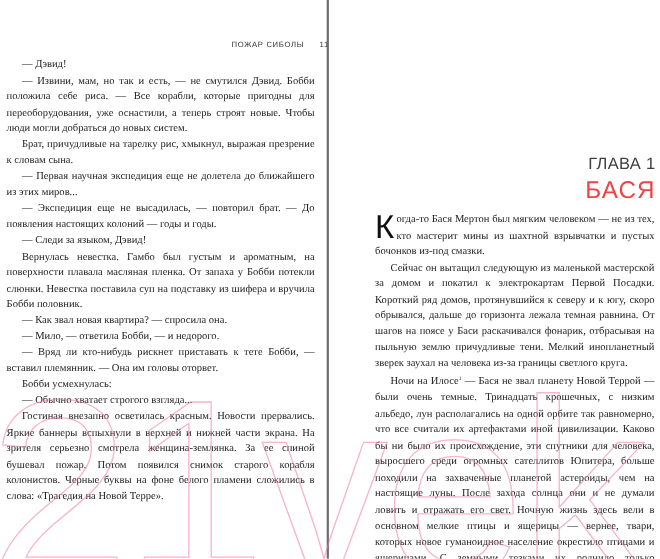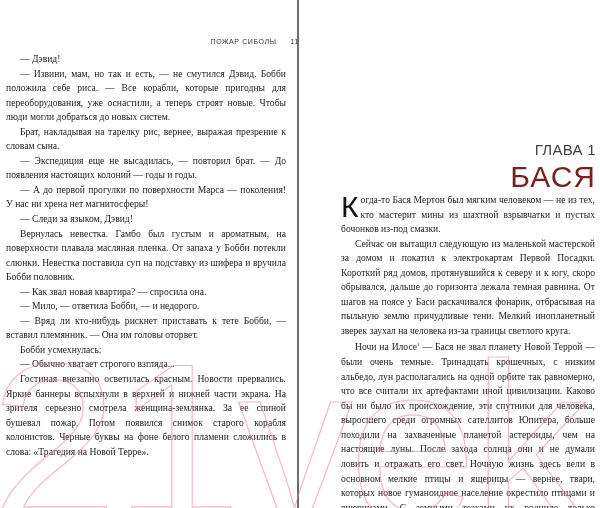--- a/index.html
+++ b/index.html
@@ -37,7 +37,7 @@
   <div class="body-left">
     <p>— Дэвид!</p>
     <p>— Извини, мам, но так и есть, — не смутился Дэвид. Бобби положила себе риса. — Все корабли, которые пригодны для переоборудования, уже оснастили, а теперь строят новые. Чтобы люди могли добраться до новых систем.</p>
-    <p>Брат, накладывая на тарелку рис, вернее, выражая презрение к словам сына.</p>
+    <p>Брат, причудливые на тарелку рис, хмыкнул, выражая презрение к словам сына.</p>
     <p>— Экспедиция еще не высадилась, — повторил брат. — До появления настоящих колоний — годы и годы.</p>
     <p>— А до первой прогулки по поверхности Марса — поколения! У нас ни хрена нет магнитосферы!</p>
     <p>— Следи за языком, Дэвид!</p>

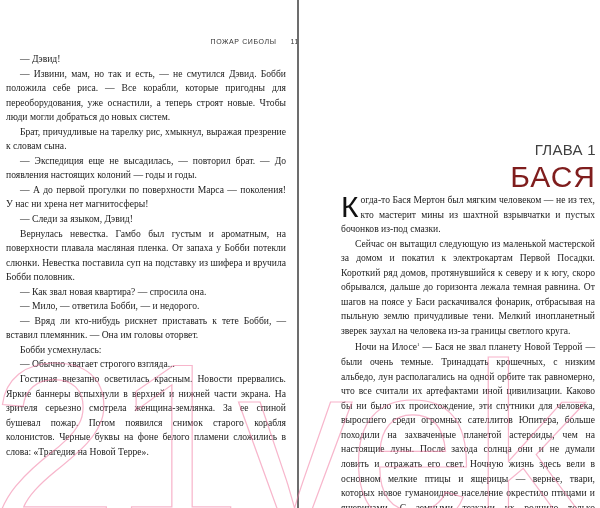--- a/index.html
+++ b/index.html
@@ -38,6 +38,7 @@
     <p>— Дэвид!</p>
     <p>— Извини, мам, но так и есть, — не смутился Дэвид. Бобби положила себе риса. — Все корабли, которые пригодны для переоборудования, уже оснастили, а теперь строят новые. Чтобы люди могли добраться до новых систем.</p>
     <p>Брат, причудливые на тарелку рис, хмыкнул, выражая презрение к словам сына.</p>
+    <p>— Первая научная экспедиция еще не долетела до ближайшего из этих миров...</p>
     <p>— Экспедиция еще не высадилась, — повторил брат. — До появления настоящих колоний — годы и годы.</p>
     <p>— А до первой прогулки по поверхности Марса — поколения! У нас ни хрена нет магнитосферы!</p>
     <p>— Следи за языком, Дэвид!</p>

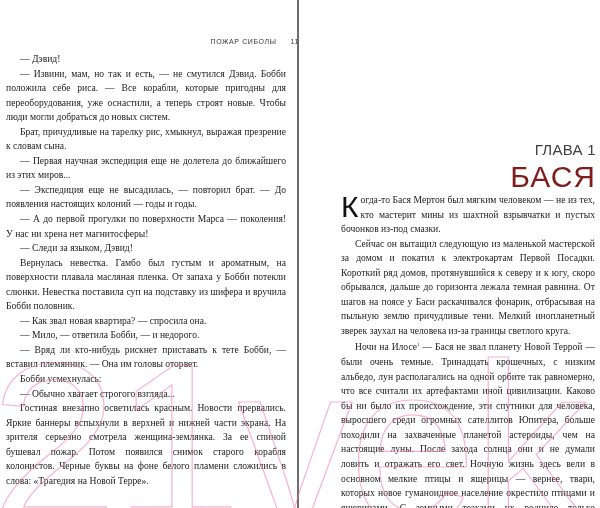--- a/index.html
+++ b/index.html
@@ -17,7 +17,7 @@
   .chapter-label { position:absolute; right:4px; top:141px; font-family:"Liberation Sans","DejaVu Sans",sans-serif;
                    font-size:15px; color:#404040; letter-spacing:0.3px; }
   .chapter-title { position:absolute; right:4px; top:160px; font-family:"Liberation Sans","DejaVu Sans",sans-serif;
-                   font-size:30px; color:#7f1d1d; letter-spacing:1px; }
+                   font-size:22px; color:#ef4444; letter-spacing:1px; }
   .body-right { position:absolute; left:42px; top:193px; width:254px; font-size:9.6px; line-height:14.55px; text-align:justify; }
   .body-right p.lead { text-indent:0; }
   .dropcap { float:left; font-family:"Liberation Sans","DejaVu Sans",sans-serif; font-size:30px; line-height:26px;

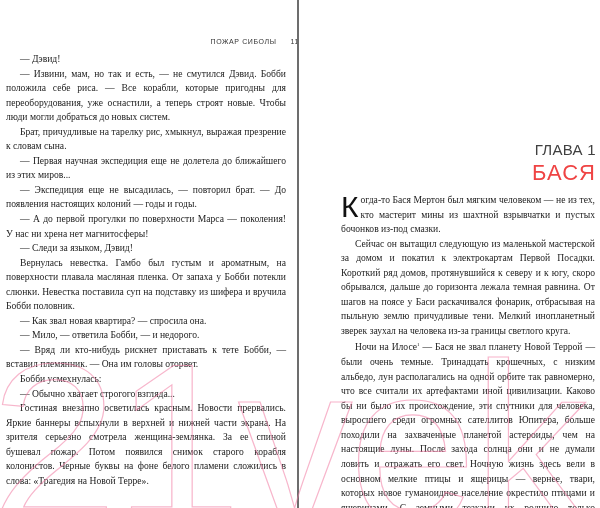--- a/index.html
+++ b/index.html
@@ -40,7 +40,6 @@
     <p>Брат, причудливые на тарелку рис, хмыкнул, выражая презрение к словам сына.</p>
     <p>— Первая научная экспедиция еще не долетела до ближайшего из этих миров...</p>
     <p>— Экспедиция еще не высадилась, — повторил брат. — До появления настоящих колоний — годы и годы.</p>
-    <p>— А до первой прогулки по поверхности Марса — поколения! У нас ни хрена нет магнитосферы!</p>
     <p>— Следи за языком, Дэвид!</p>
     <p>Вернулась невестка. Гамбо был густым и ароматным, на поверхности плавала масляная пленка. От запаха у Бобби потекли слюнки. Невестка поставила суп на подставку из шифера и вручила Бобби половник.</p>
     <p>— Как звал новая квартира? — спросила она.</p>

